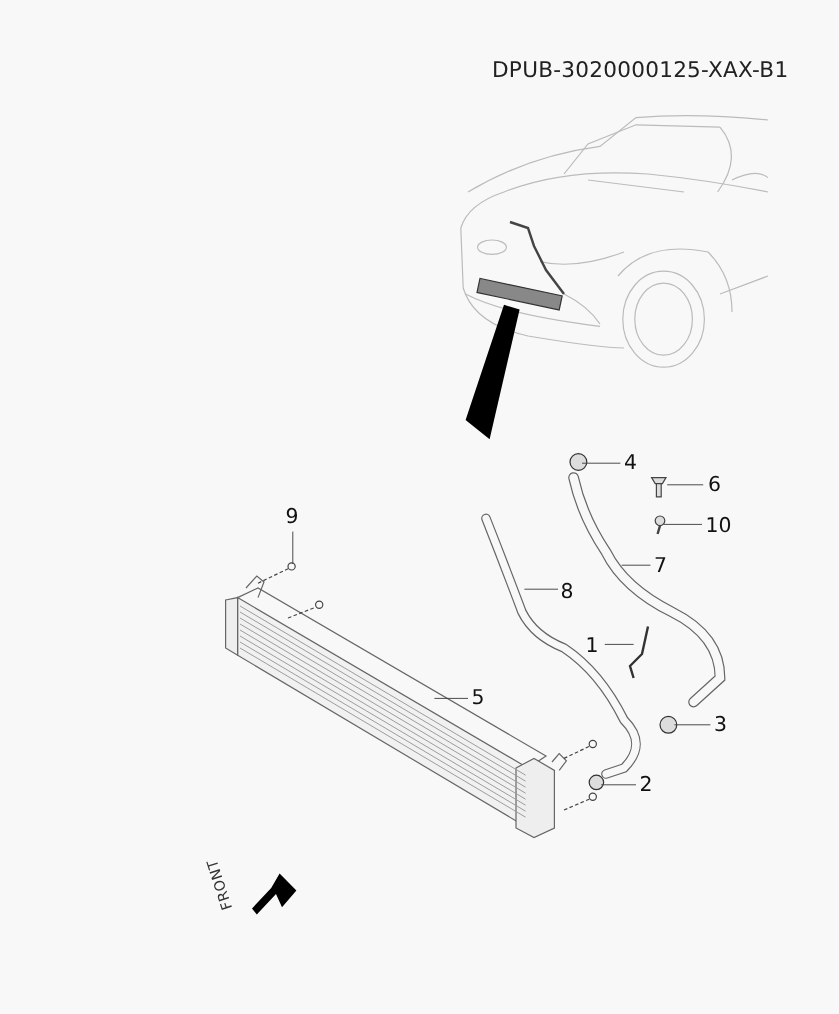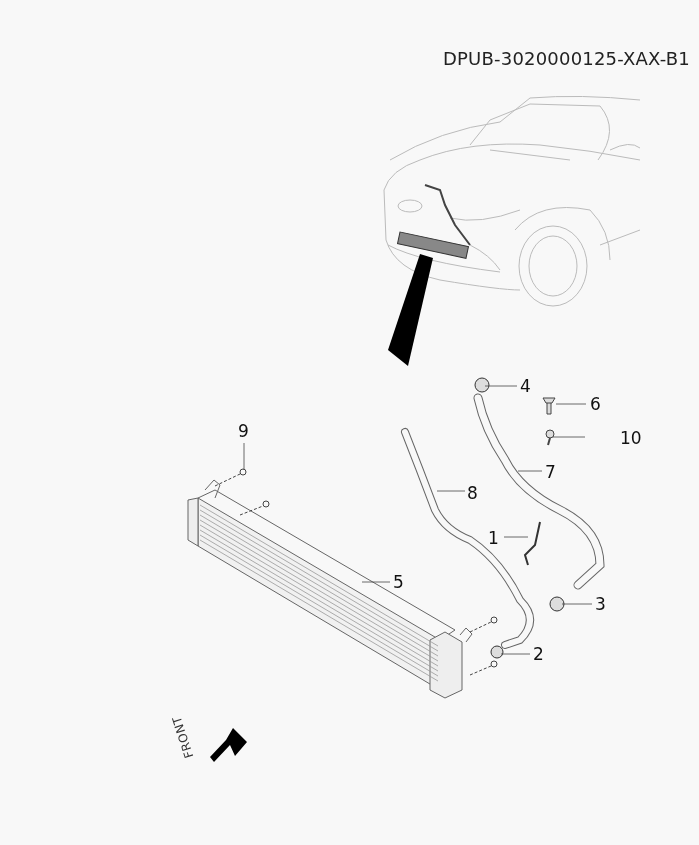--- a/index.html
+++ b/index.html
@@ -4,7 +4,7 @@
 <style>
   html, body { margin: 0; padding: 0; }
   body { width: 699px; height: 845px; background: #f8f8f8; position: relative; overflow: hidden; font-family: "DejaVu Sans", sans-serif; }
-  .code { position: absolute; left: 410px; top: 48px; font-size: 18px; color: #222; letter-spacing: 0.2px; margin-left: 33px; }
+  .code { position: absolute; left: 410px; top: 48px; font-size: 18px; color: #222; letter-spacing: 0.2px; }
   svg { position: absolute; left: 0; top: 0; }
   .callout { position: absolute; font-size: 17px; color: #111; }
   .front-lbl { position: absolute; left: 183px; top: 760px; font-size: 12px; color: #333; transform: rotate(-108deg) ; transform-origin: left top; letter-spacing: 0.5px; }

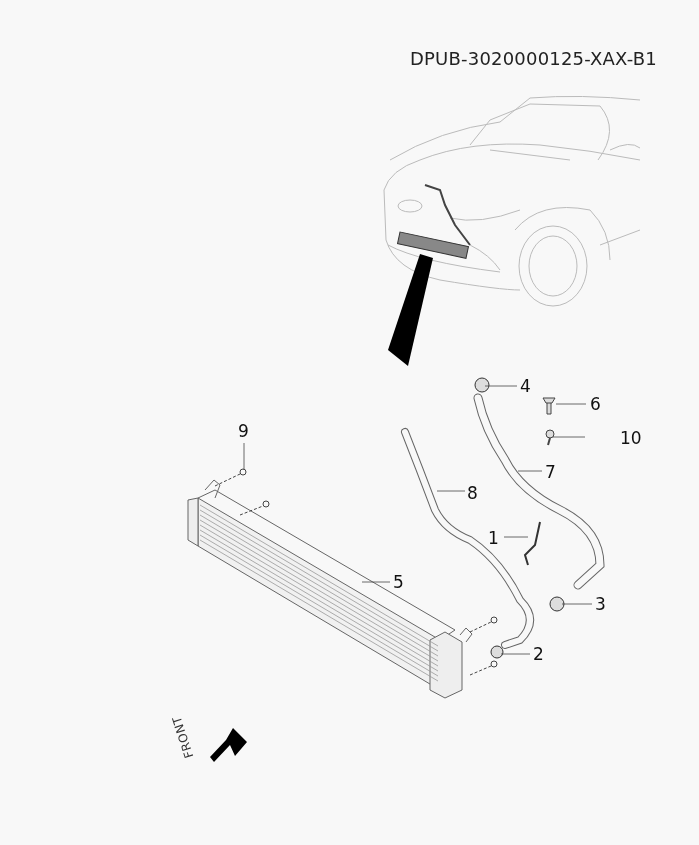--- a/index.html
+++ b/index.html
@@ -110,7 +110,7 @@
 <div class="callout" style="left:545px;top:462px">7</div>
 <div class="callout" style="left:467px;top:483px">8</div>
 <div class="callout" style="left:238px;top:421px">9</div>
-<div class="callout" style="left:620px;top:428px">10</div>
+<div class="callout" style="left:588px;top:428px">10</div>
 
 <div class="front-lbl">FRONT</div>
 

